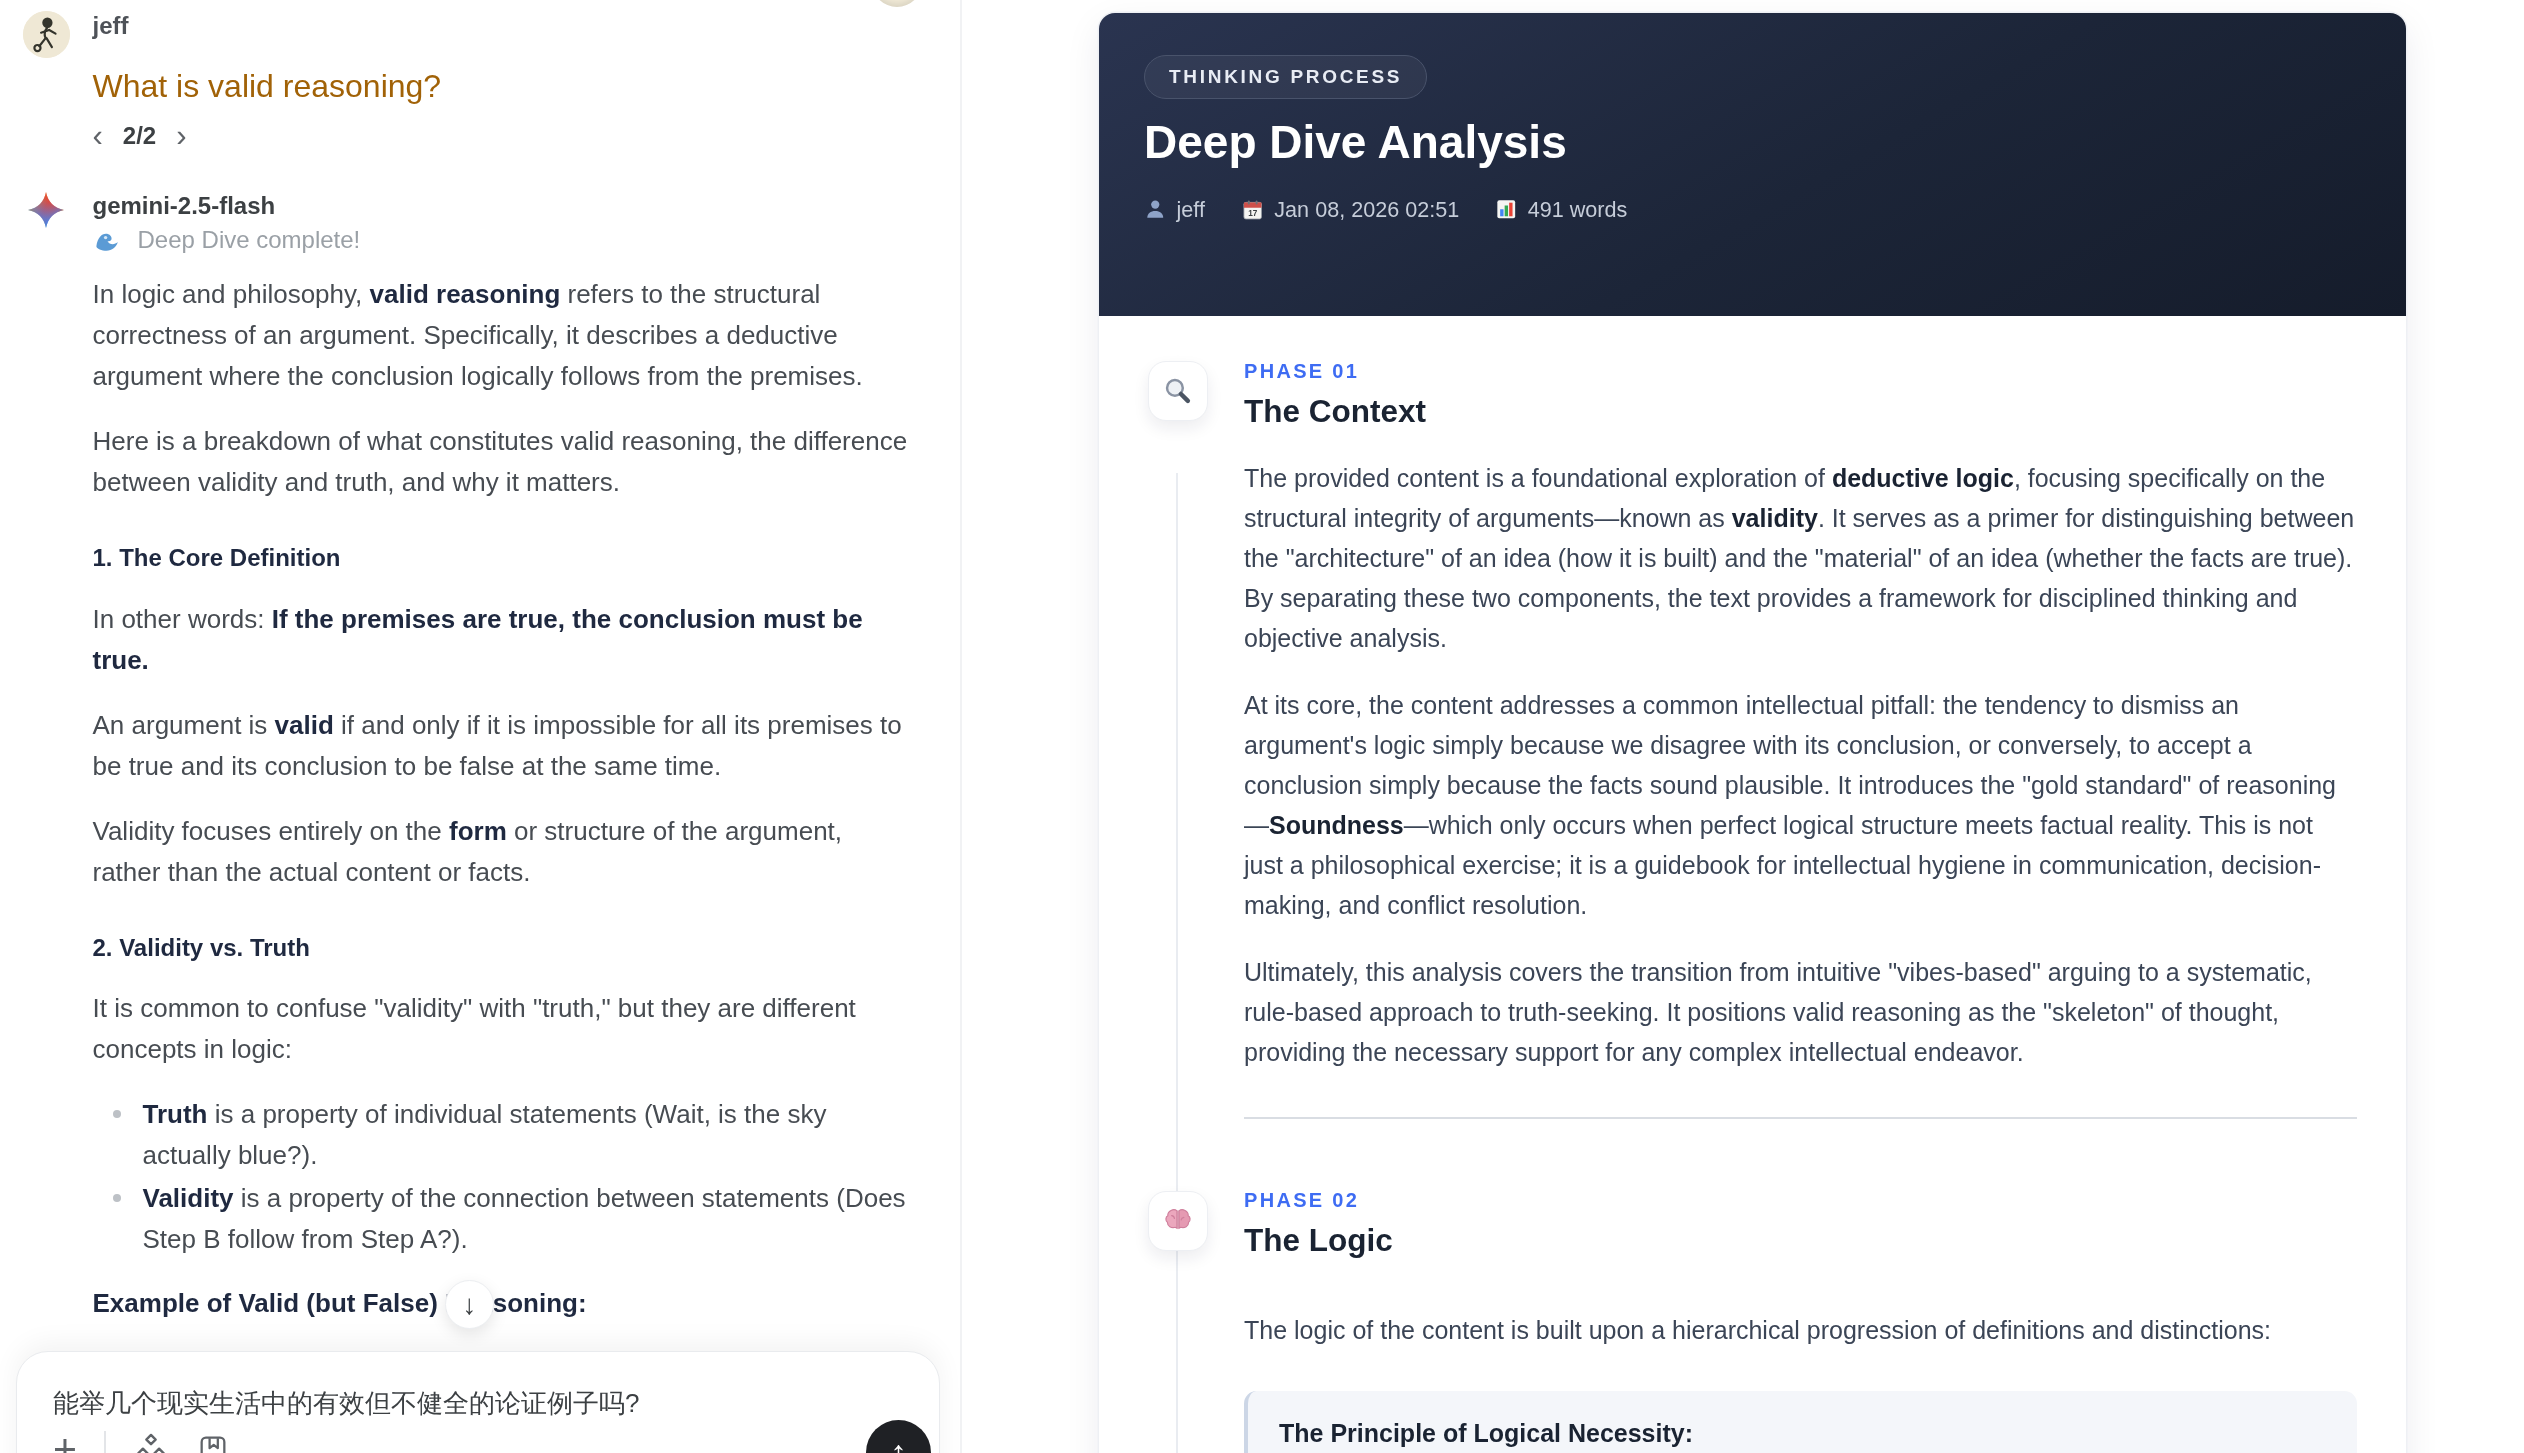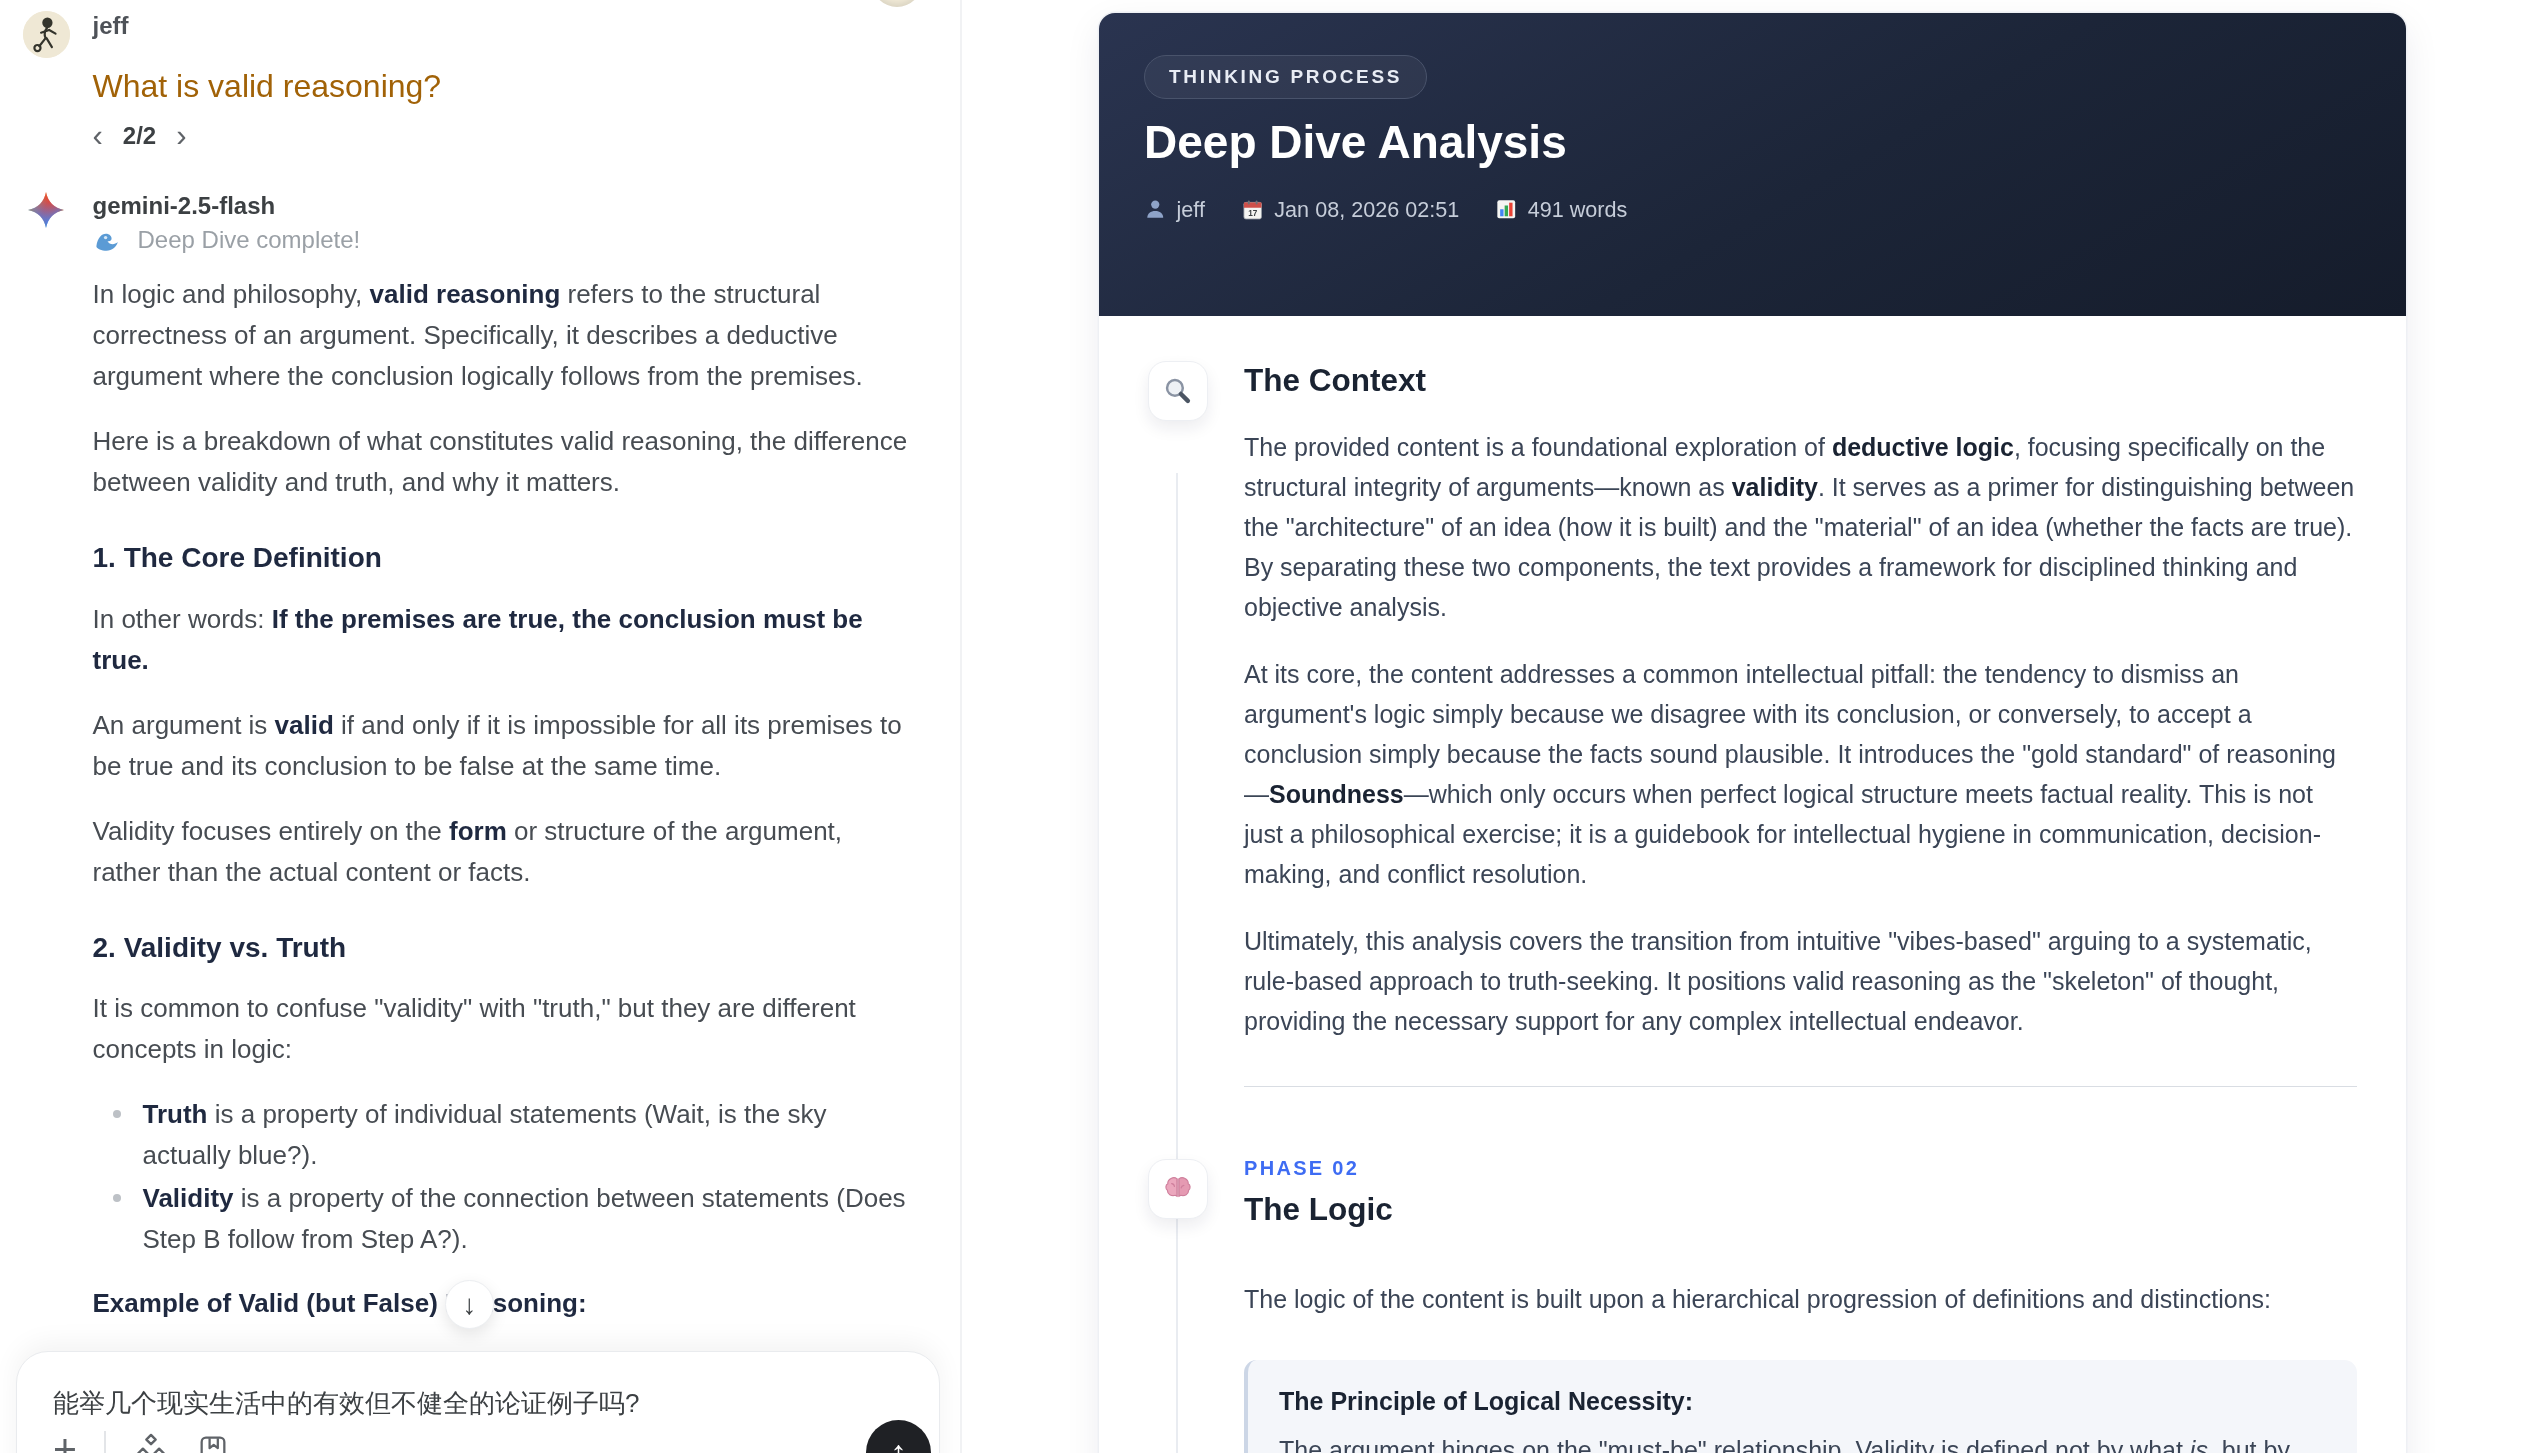--- a/index.html
+++ b/index.html
@@ -242,6 +242,7 @@
           <path d="M15.4 15.4 L21 21" stroke="#4b5563" stroke-width="3.6" stroke-linecap="round"></path>
         </svg>
       </div>
+      <div class="phase-label">PHASE 01</div>
       <div class="phase-title">The Context</div>
       <p><span>The provided content is a foundational exploration of </span><span class="b">deductive logic</span><span>, focusing specifically on the structural integrity of arguments—known as </span><span class="b">validity</span><span>. It serves as a primer for distinguishing between the "architecture" of an idea (how it is built) and the "material" of an idea (whether the facts are true). By separating these two components, the text provides a framework for disciplined thinking and objective analysis.</span></p>
       <p><span>At its core, the content addresses a common intellectual pitfall: the tendency to dismiss an argument's logic simply because we disagree with its conclusion, or conversely, to accept a conclusion simply because the facts sound plausible. It introduces the "gold standard" of reasoning—</span><span class="b">Soundness</span><span>—which only occurs when perfect logical structure meets factual reality. This is not just a philosophical exercise; it is a guidebook for intellectual hygiene in communication, decision-making, and conflict resolution.</span></p>

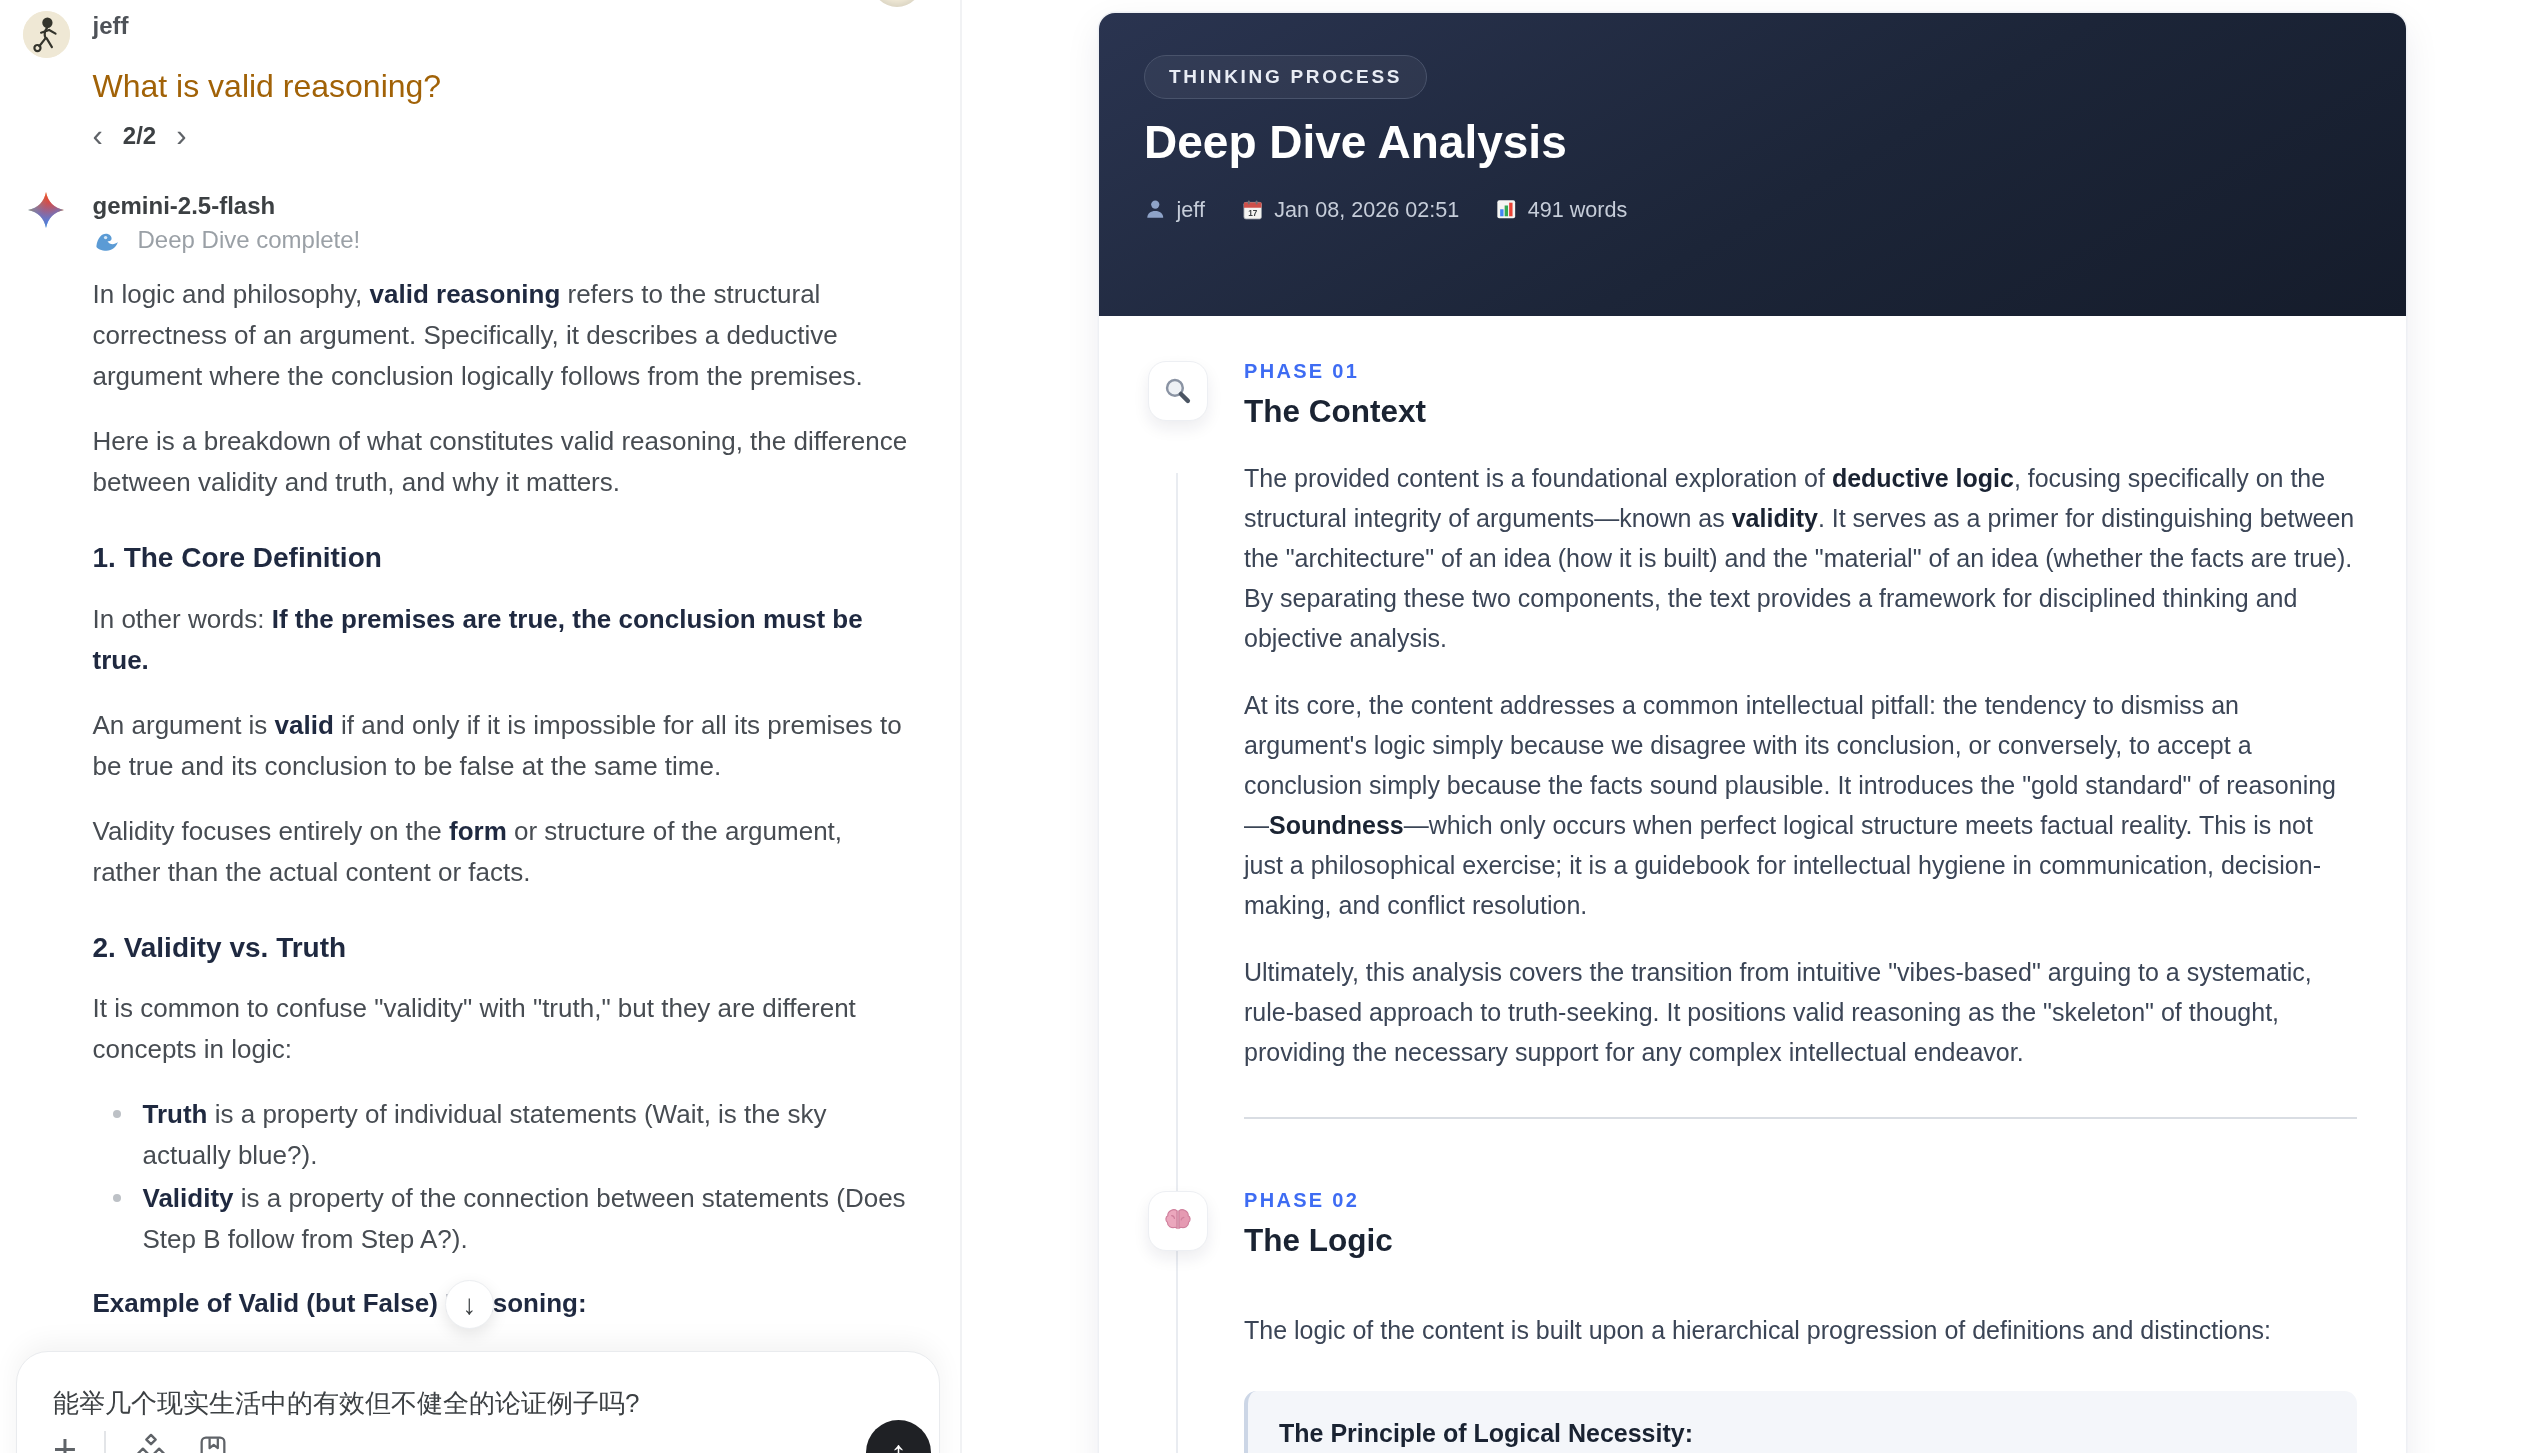--- a/index.html
+++ b/index.html
@@ -24,7 +24,7 @@
   .ai-status{display:flex;align-items:center;gap:18px;margin-top:5.4px;font-size:24px;color:#9aa0a6;}
   .md{margin-top:20px;width:824px;font-size:26px;line-height:41px;color:#474c52;}
   .md p{margin:0 0 24px 0;}
-  .md h3{font-size:28px;line-height:34px;font-weight:700;color:#1f2940;margin:38px 0 23.4px 0;}
+  .md h3{font-size:24px;line-height:34px;font-weight:700;color:#1f2940;margin:38px 0 23.4px 0;}
   .md .hbold{font-weight:700;color:#1f2940;}
   .b{font-weight:700;color:#1f2940;}
   .i{font-style:italic;}

